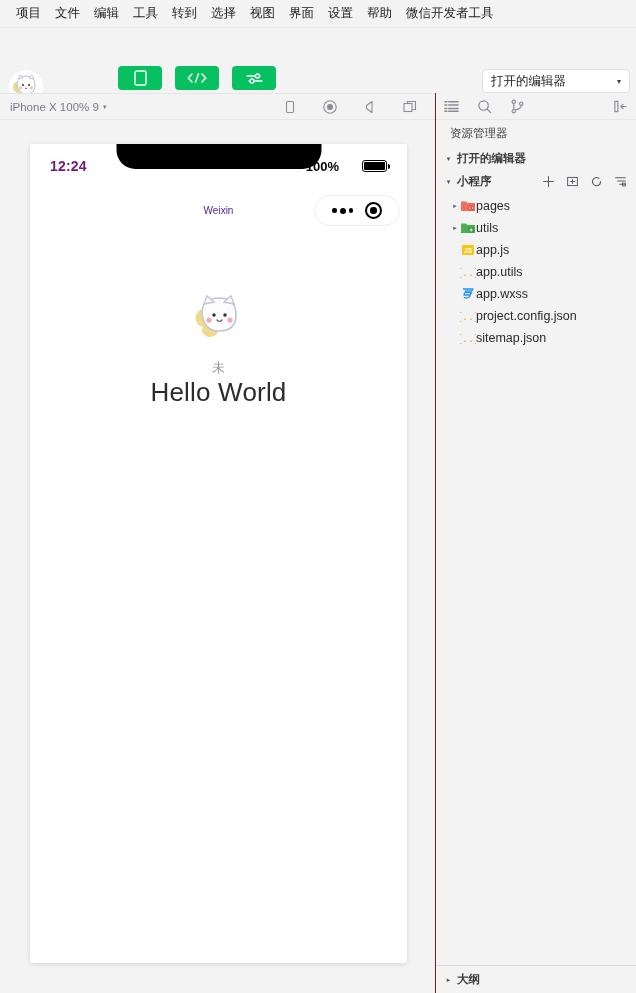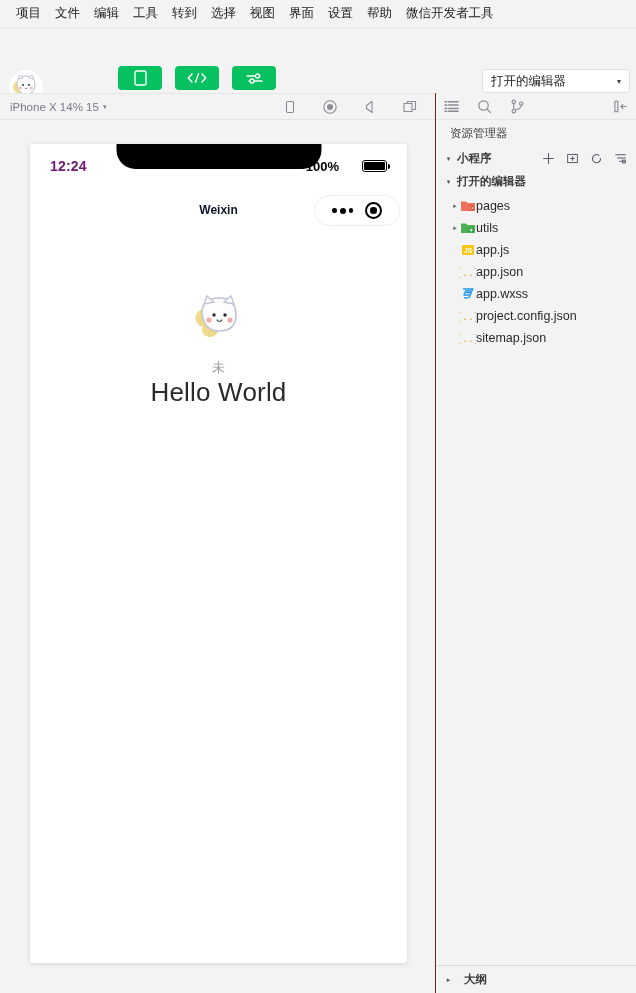--- a/index.html
+++ b/index.html
@@ -275,7 +275,7 @@
 
   <div class="devicebar">
     <div class="device-label">
-      <span>iPhone X 14% 15</span>
+      <span>iPhone X 100% 9</span>
       <span class="caret">▾</span>
     </div>
     <div class="device-icons">

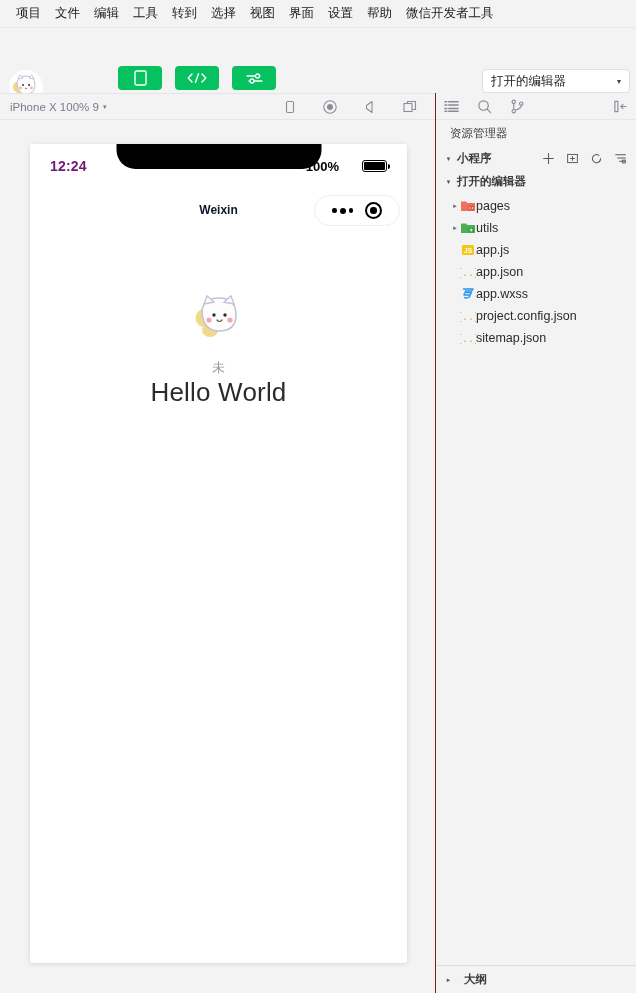--- a/index.html
+++ b/index.html
@@ -375,6 +375,11 @@
 
     <div class="section-head">
       <span class="tw">▾</span>
+      <span>打开的编辑器</span>
+    </div>
+
+    <div class="section-head">
+      <span class="tw">▾</span>
       <span>小程序</span>
       <span class="sect-actions">
         <svg class="sa-ico" viewBox="0 0 16 16">
@@ -394,11 +399,6 @@
       </span>
     </div>
 
-    <div class="section-head">
-      <span class="tw">▾</span>
-      <span>打开的编辑器</span>
-    </div>
-
     <div class="tree">
 
       <div class="row">

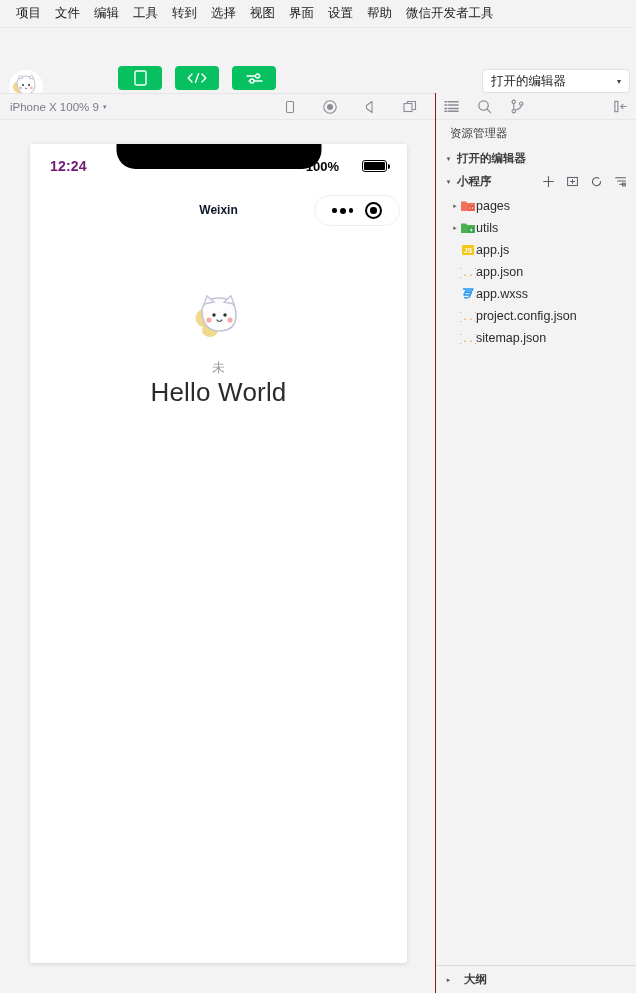--- a/index.html
+++ b/index.html
@@ -123,7 +123,7 @@
   }
   .nav-title {
     position: absolute; left: 50%; transform: translateX(-50%);
-    font-size: 12px; color: #0f172a; font-weight: 700;
+    font-size: 10px; color: #4c1d95; font-weight: 400;
   }
   .capsule {
     position: absolute; right: 7px; top: 7px;

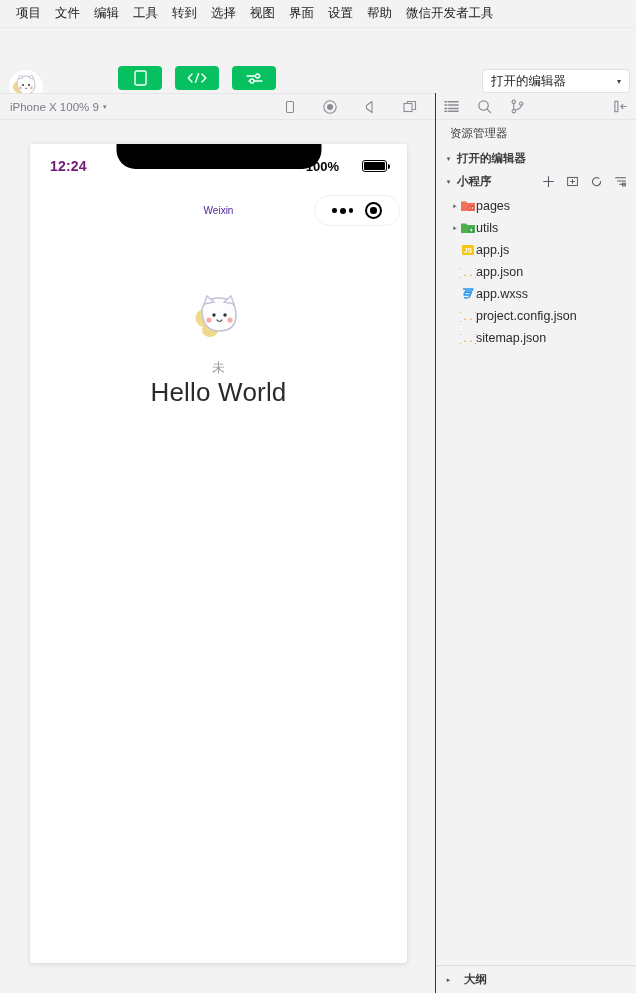--- a/index.html
+++ b/index.html
@@ -435,7 +435,7 @@
         <svg class="fico" viewBox="0 0 16 16">
           <text x="8" y="12" font-family="Liberation Mono, monospace" font-size="10" fill="#e8a33d" text-anchor="middle">{..}</text>
         </svg>
-        <span>app.json</span>
+        <span>app.utils</span>
       </div>
 
       <div class="row">

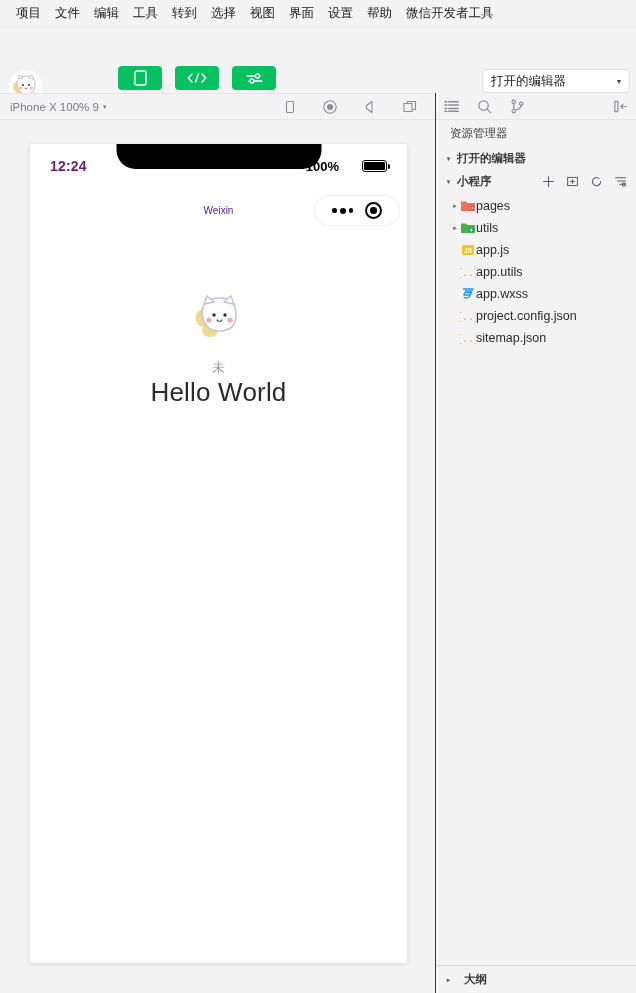--- a/index.html
+++ b/index.html
@@ -194,7 +194,7 @@
   .outline-sect {
     margin-top: auto; height: 28px;
     border-top: 1px solid #dcdcdc;
-    display: flex; align-items: center; padding-left: 8px; gap: 11px;
+    display: flex; align-items: center; padding-left: 8px; gap: 4px;
     font-size: 11.5px; color: #3b3b3b; font-weight: bold; cursor: pointer;
   }
 </style>

